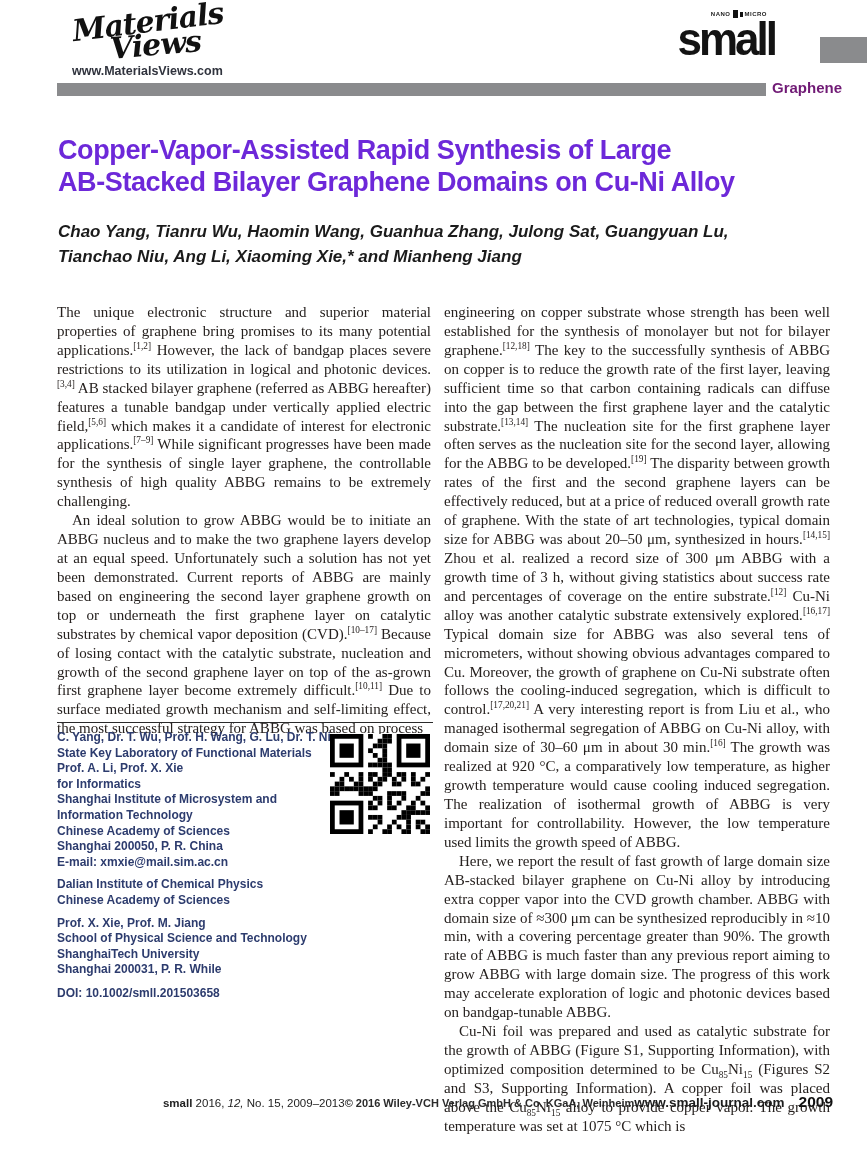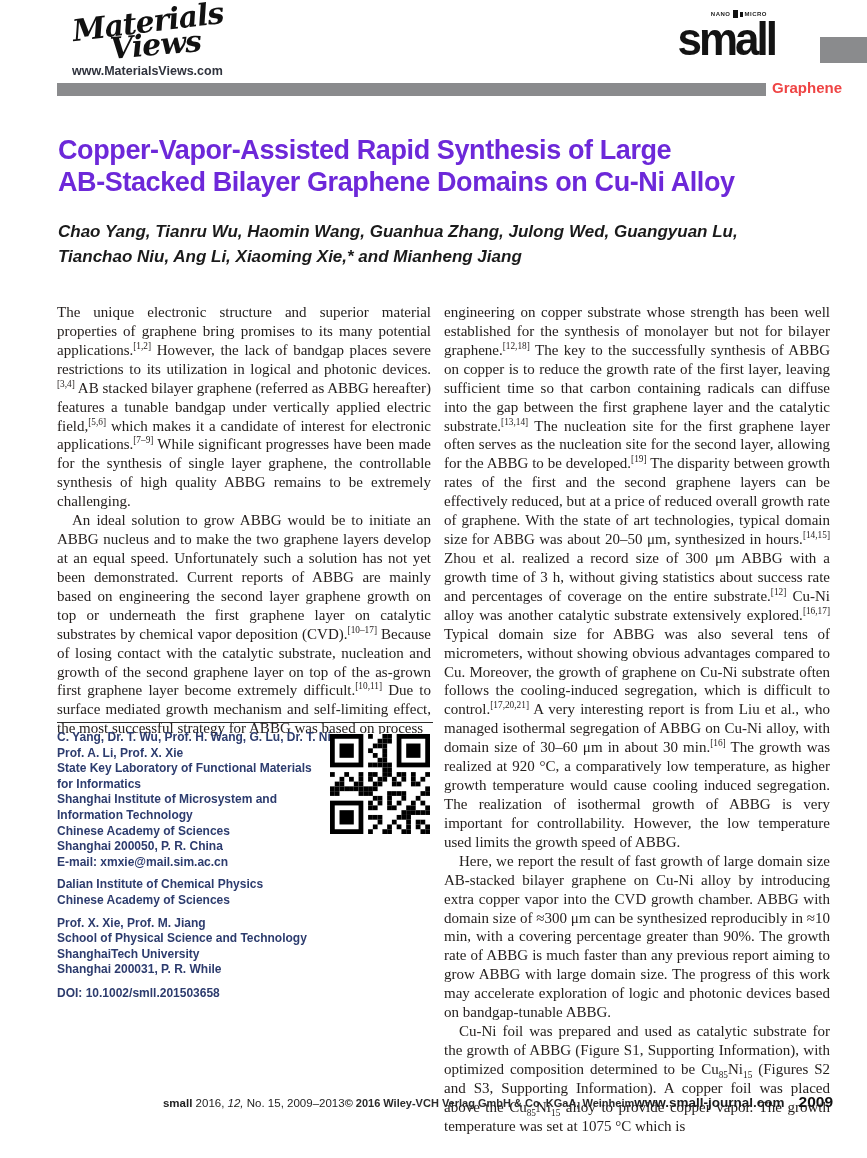--- a/index.html
+++ b/index.html
@@ -25,7 +25,7 @@
   .journal-block { position:absolute; right:0; top:31px; width:47px; height:26px; background:#8a8b8d; }
   .section-bar { position:absolute; left:57px; top:83px; width:709px; height:13px; background:#8a8b8d; }
   .section-label { position:absolute; left:772px; top:79px; font-family:"Liberation Sans", sans-serif;
-    font-size:15px; font-weight:700; color:#ef4444; }
+    font-size:15px; font-weight:700; color:#701a75; }
   
   .title { position:absolute; left:58px; top:134px; width:740px; font-family:"Liberation Sans", sans-serif;
     font-size:27px; font-weight:700; letter-spacing:-0.4px; color:#6d28d9; line-height:1.2; }

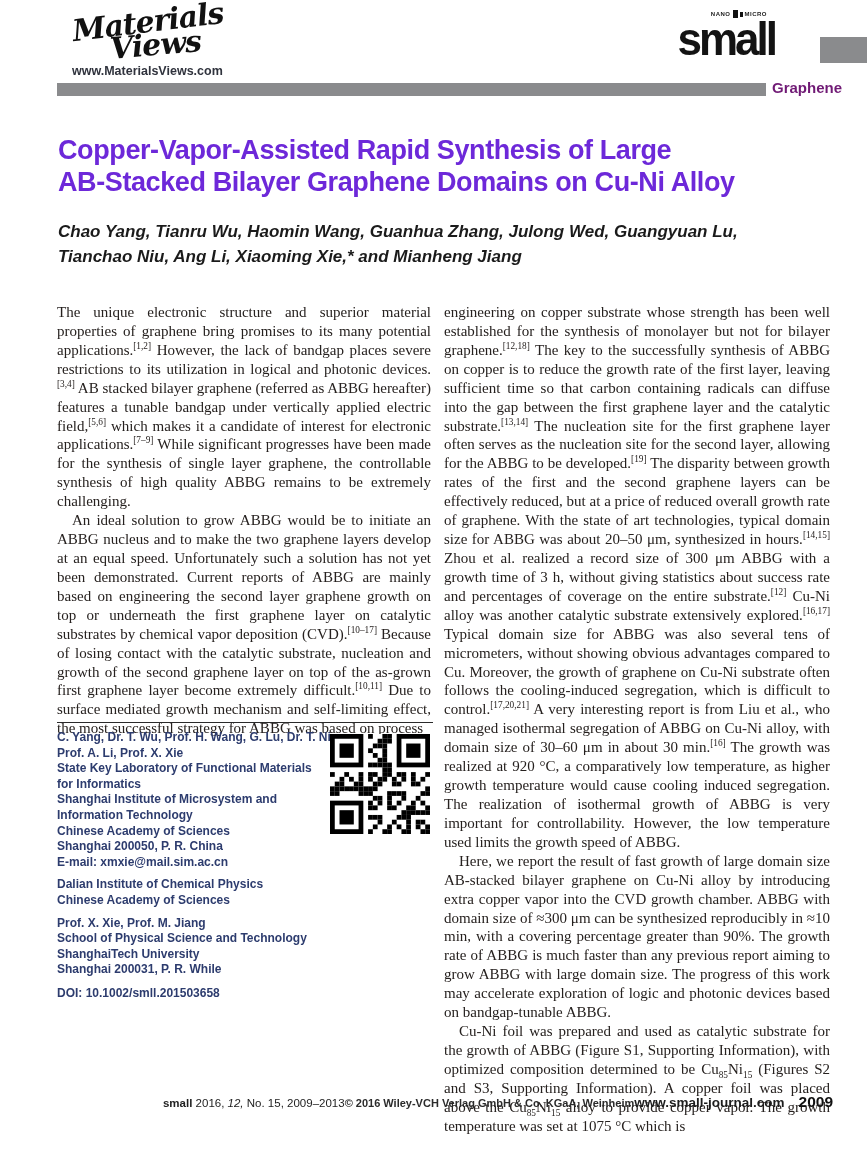--- a/index.html
+++ b/index.html
@@ -91,7 +91,7 @@
   </div>
 
   <div class="authors">
-    <div>Chao Yang, Tianru Wu, Haomin Wang, Guanhua Zhang, Julong Wed, Guangyuan Lu,</div>
+    <div>Chao Yang, Tianru Wu, Haomin Wang, Guanhua Zhang, Julong Sat, Guangyuan Lu,</div>
     <div>Tianchao Niu, Ang Li, Xiaoming Xie,* and Mianheng Jiang</div>
   </div>
 

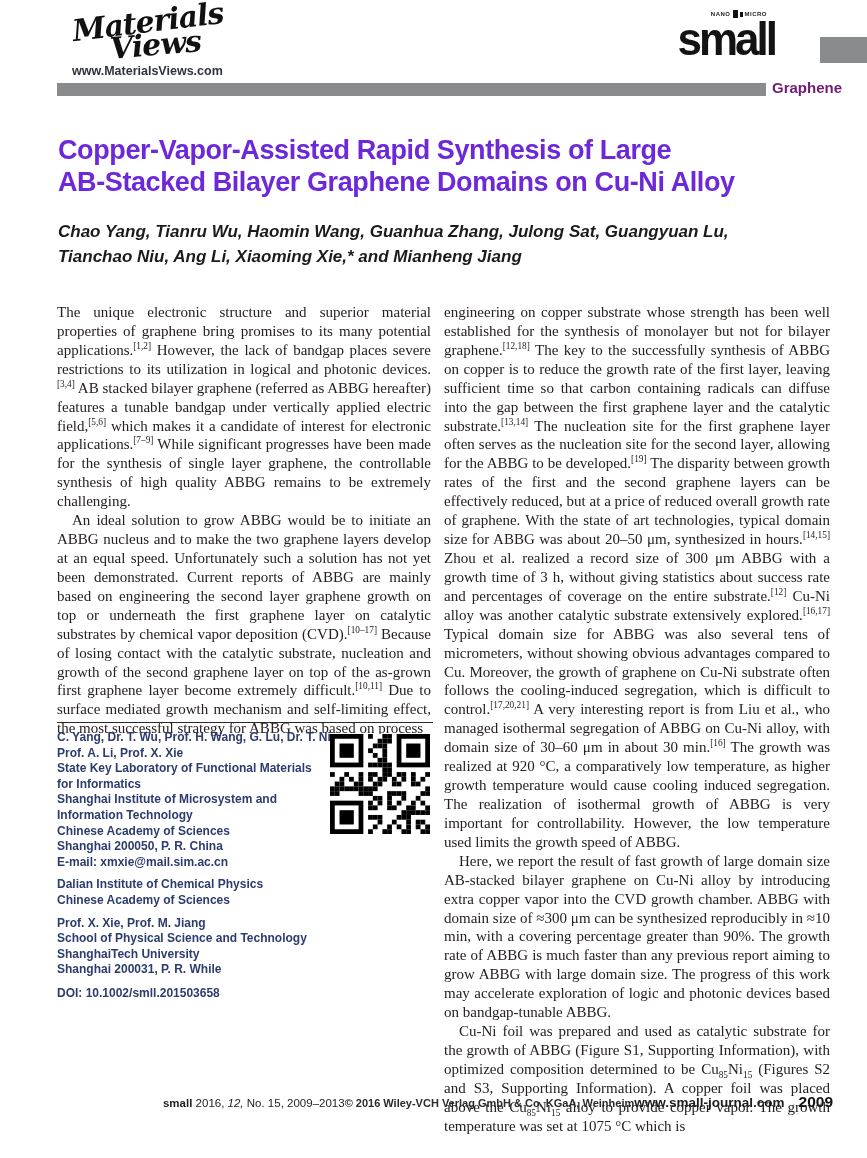--- a/index.html
+++ b/index.html
@@ -110,8 +110,8 @@
     <div class="aff-list">
         <div class="aff-group">
           <div>C. Yang, Dr. T. Wu, Prof. H. Wang, G. Lu, Dr. T. Niu,</div>
+          <div>State Key Laboratory of Functional Materials</div>
           <div>Prof. A. Li, Prof. X. Xie</div>
-          <div>State Key Laboratory of Functional Materials</div>
           <div>for Informatics</div>
           <div>Shanghai Institute of Microsystem and</div>
           <div>Information Technology</div>

